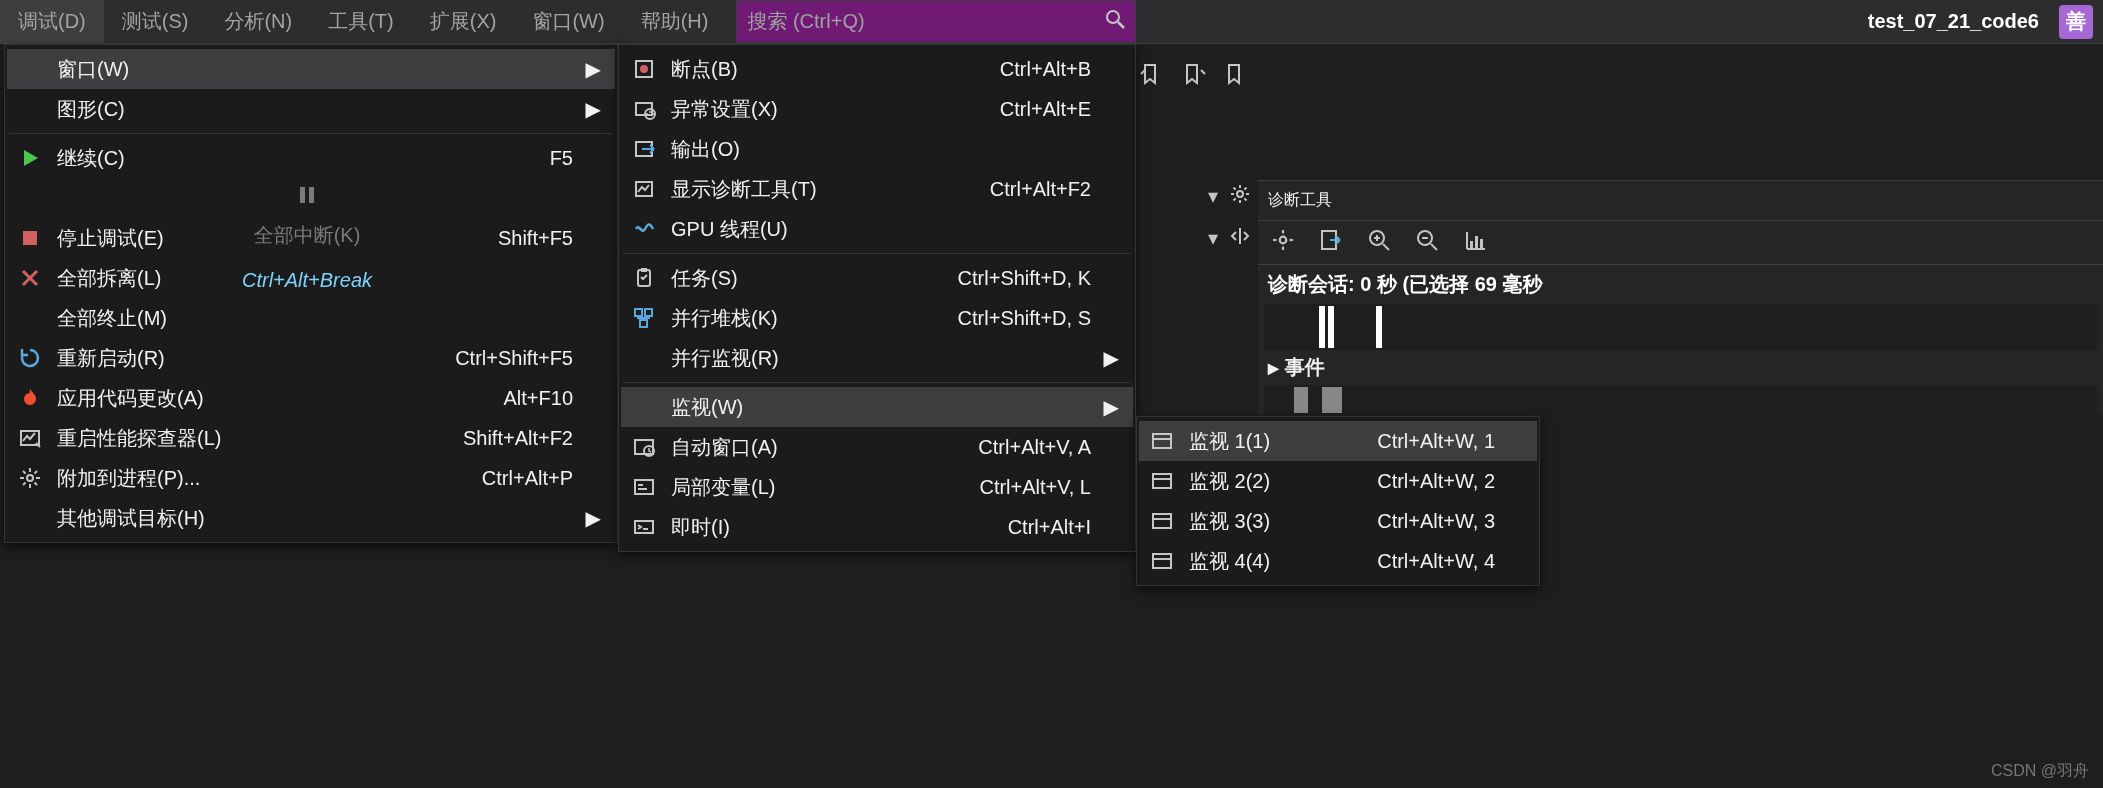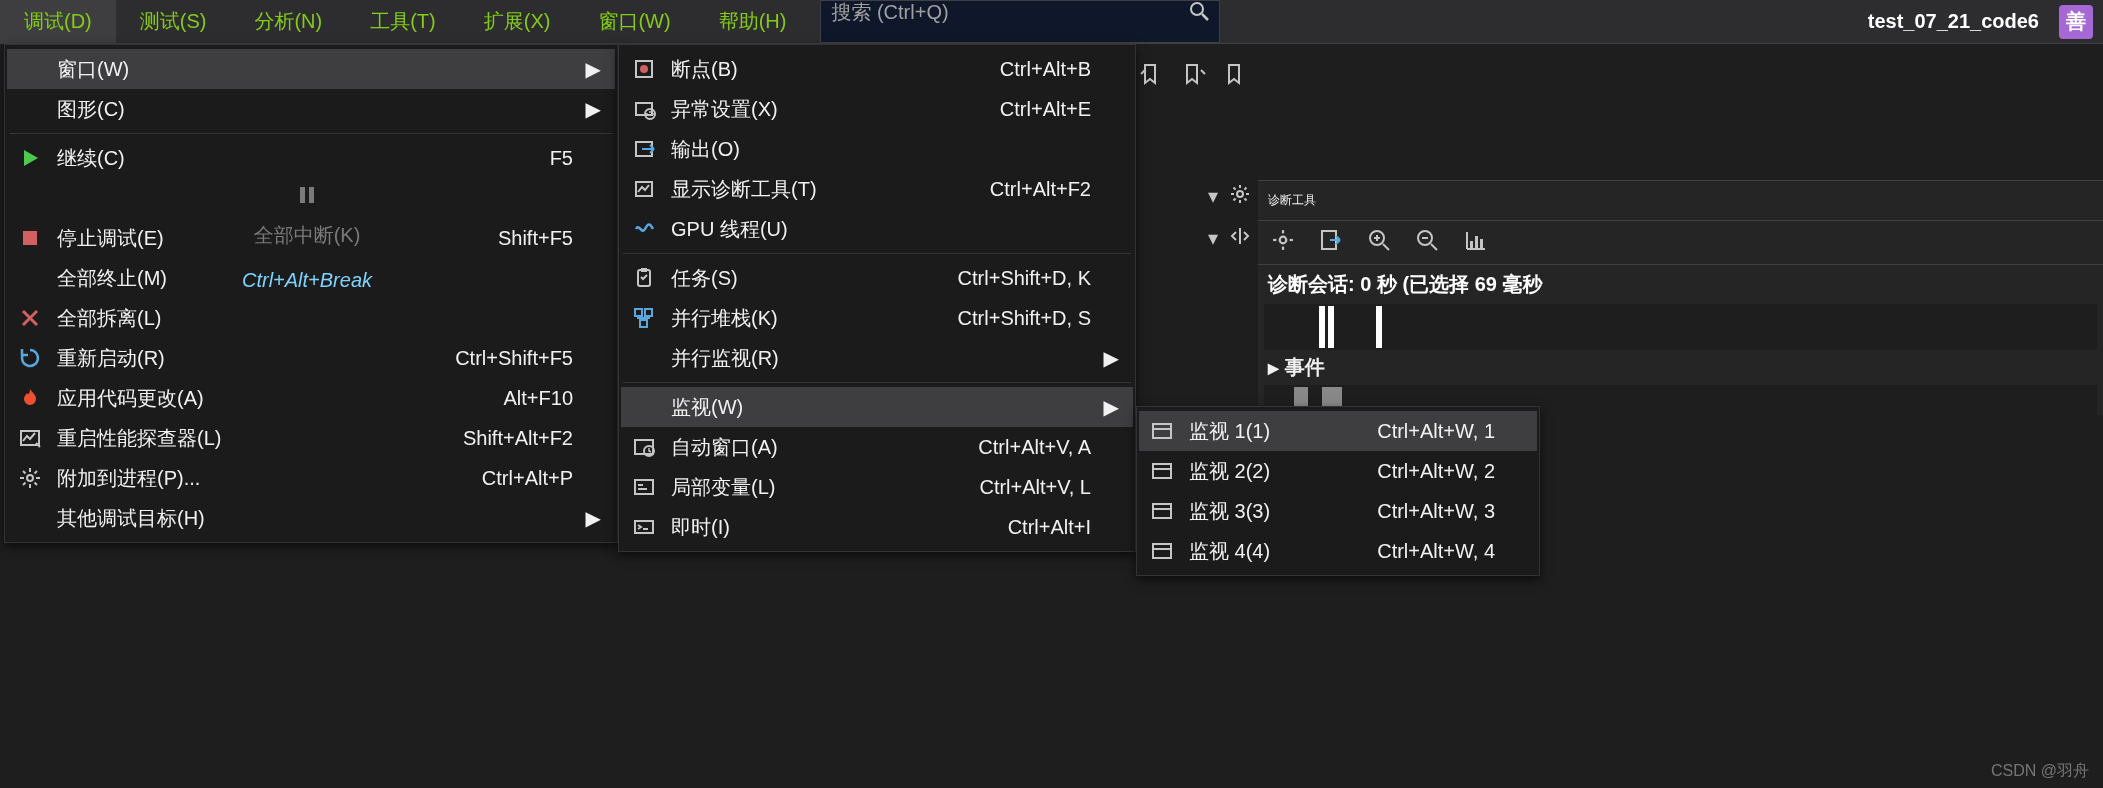--- a/index.html
+++ b/index.html
@@ -24,11 +24,11 @@
     border-bottom: 1px solid #3f3f46;
   }
   .menubar-item {
-    padding: 0 24px;
+    padding: 0 18px;
     display: flex;
     align-items: center;
     white-space: nowrap;
-    color: #84cc16;
+    color: #a3a3a3;
     cursor: default;
   }
   .menubar-item.active { background: #3e3e40; }

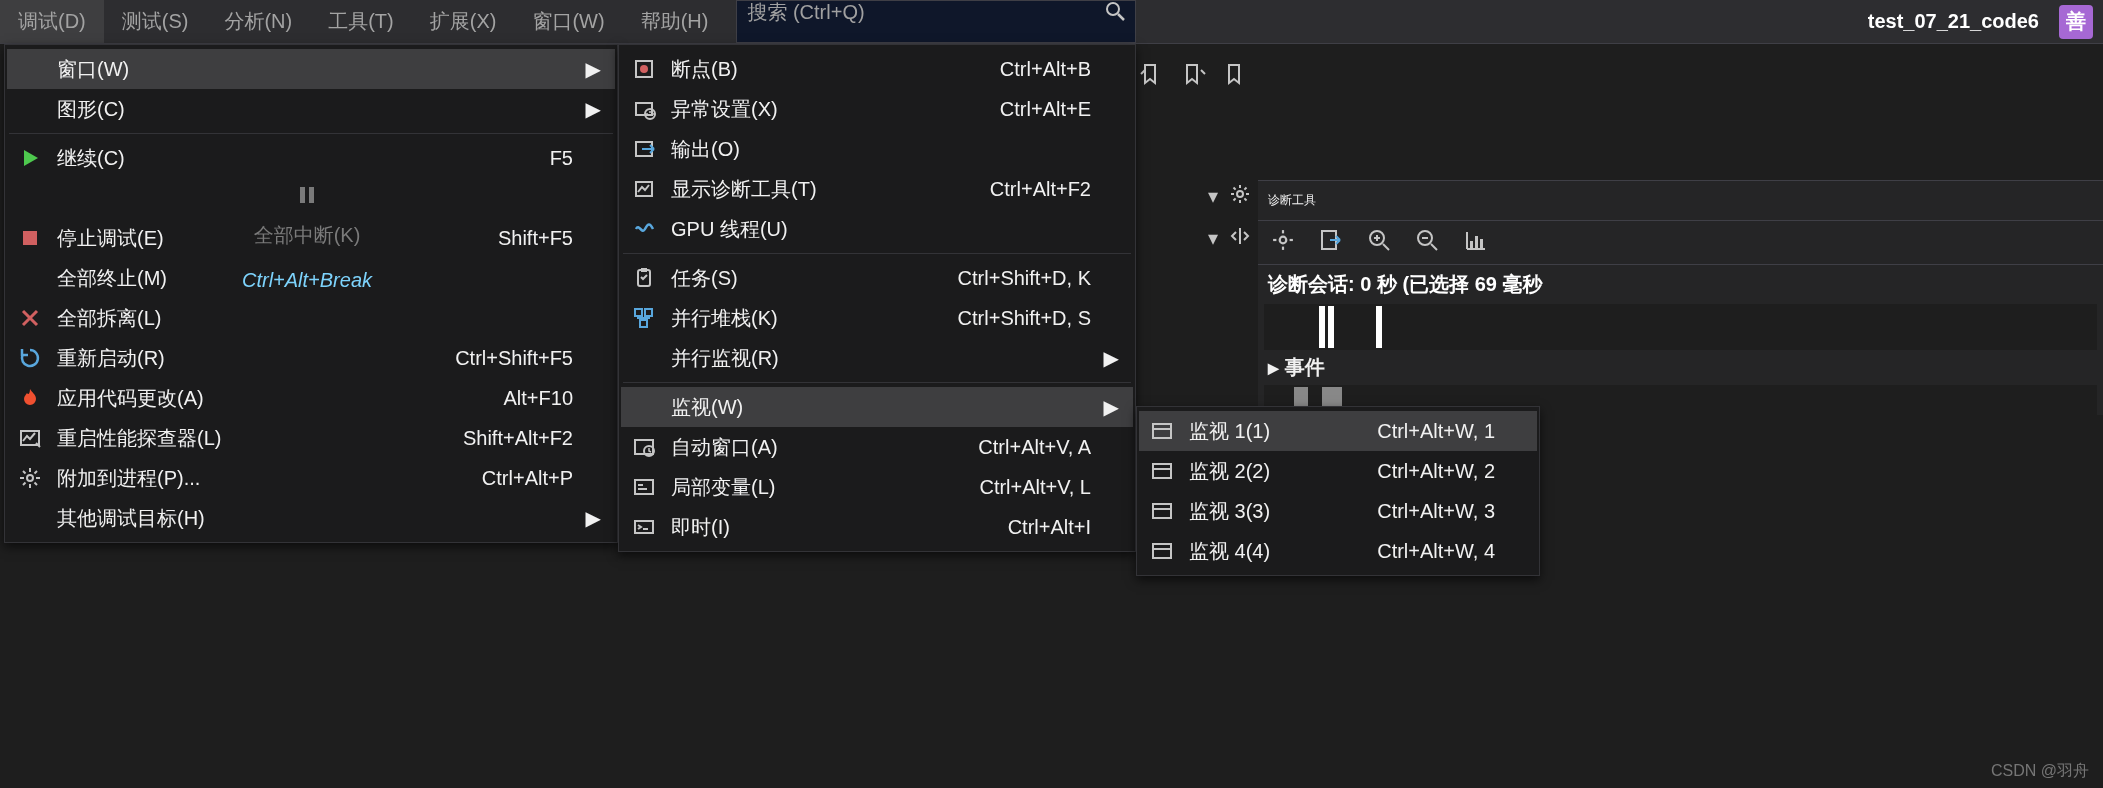--- a/index.html
+++ b/index.html
@@ -36,8 +36,8 @@
     margin-left: 10px;
     flex: 0 0 400px;
     display: flex;
-    align-items: flex-start;
-    background: #0f172a;
+    align-items: center;
+    background: #701a75;
     border: 1px solid #3f3f46;
     padding: 0 10px;
     justify-content: space-between;

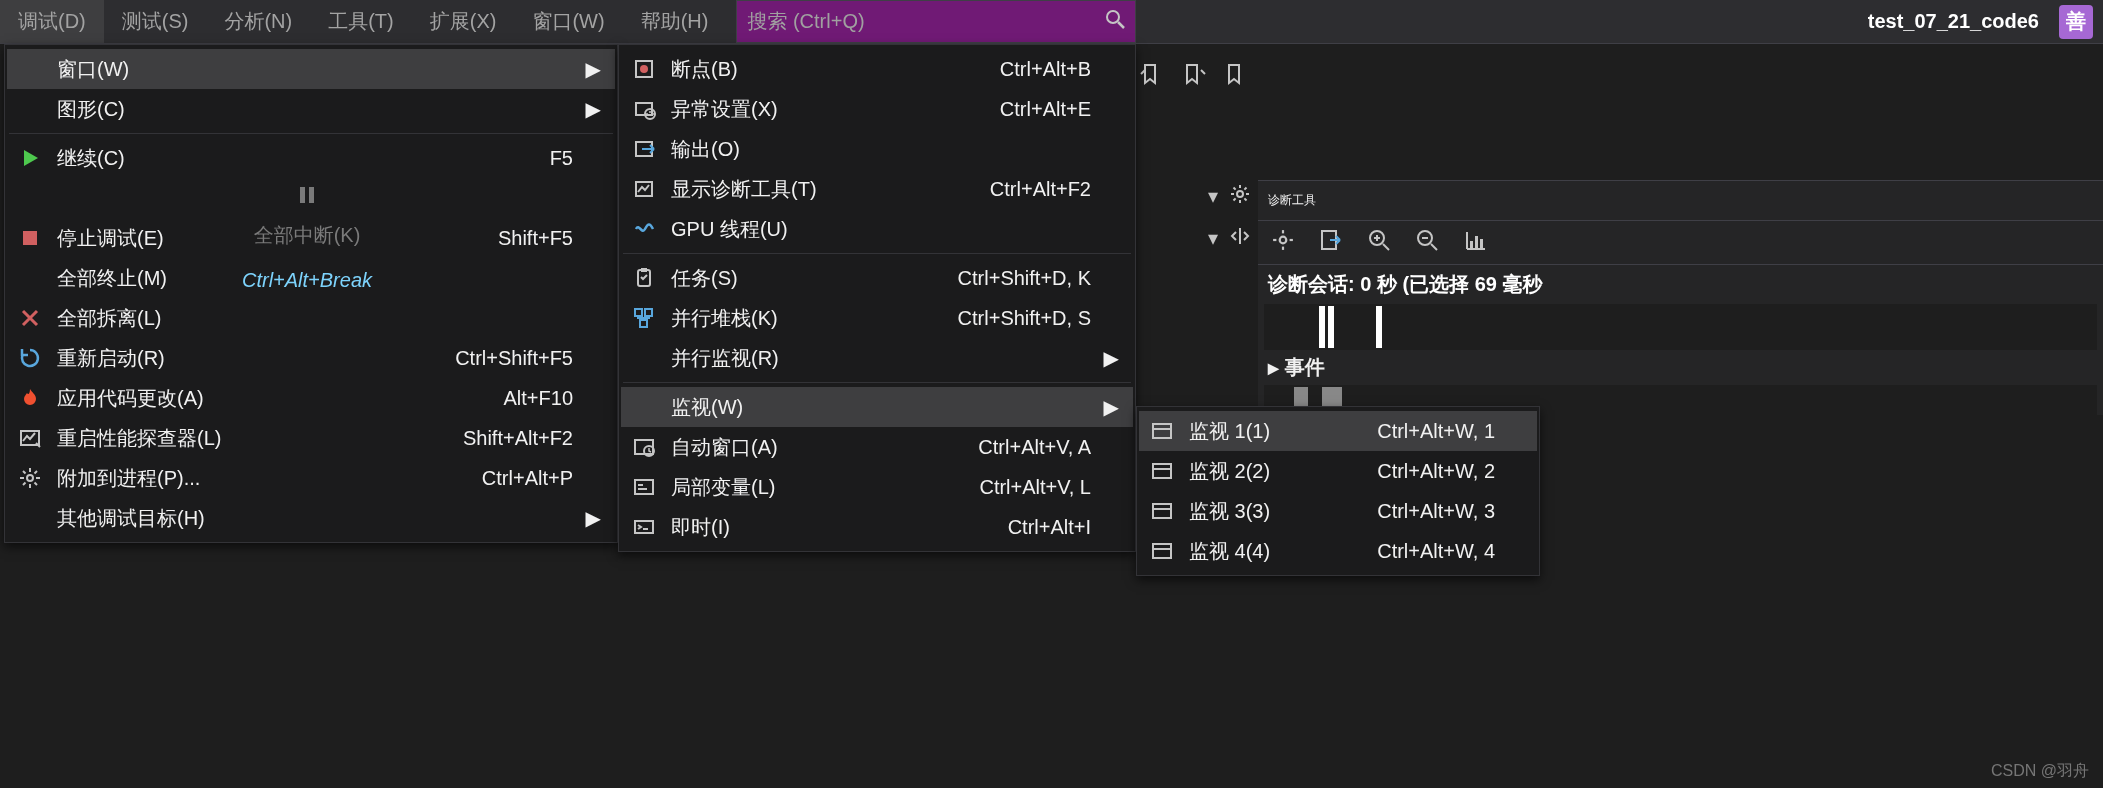--- a/index.html
+++ b/index.html
@@ -126,7 +126,7 @@
     display:flex;align-items:center;height:40px;
     border-bottom:1px solid #3f3f46;
     padding-left:10px;
-    font-size:12px;
+    font-size:16px;
   }
   .diag-toolbar {
     display:flex;align-items:center;gap:26px;

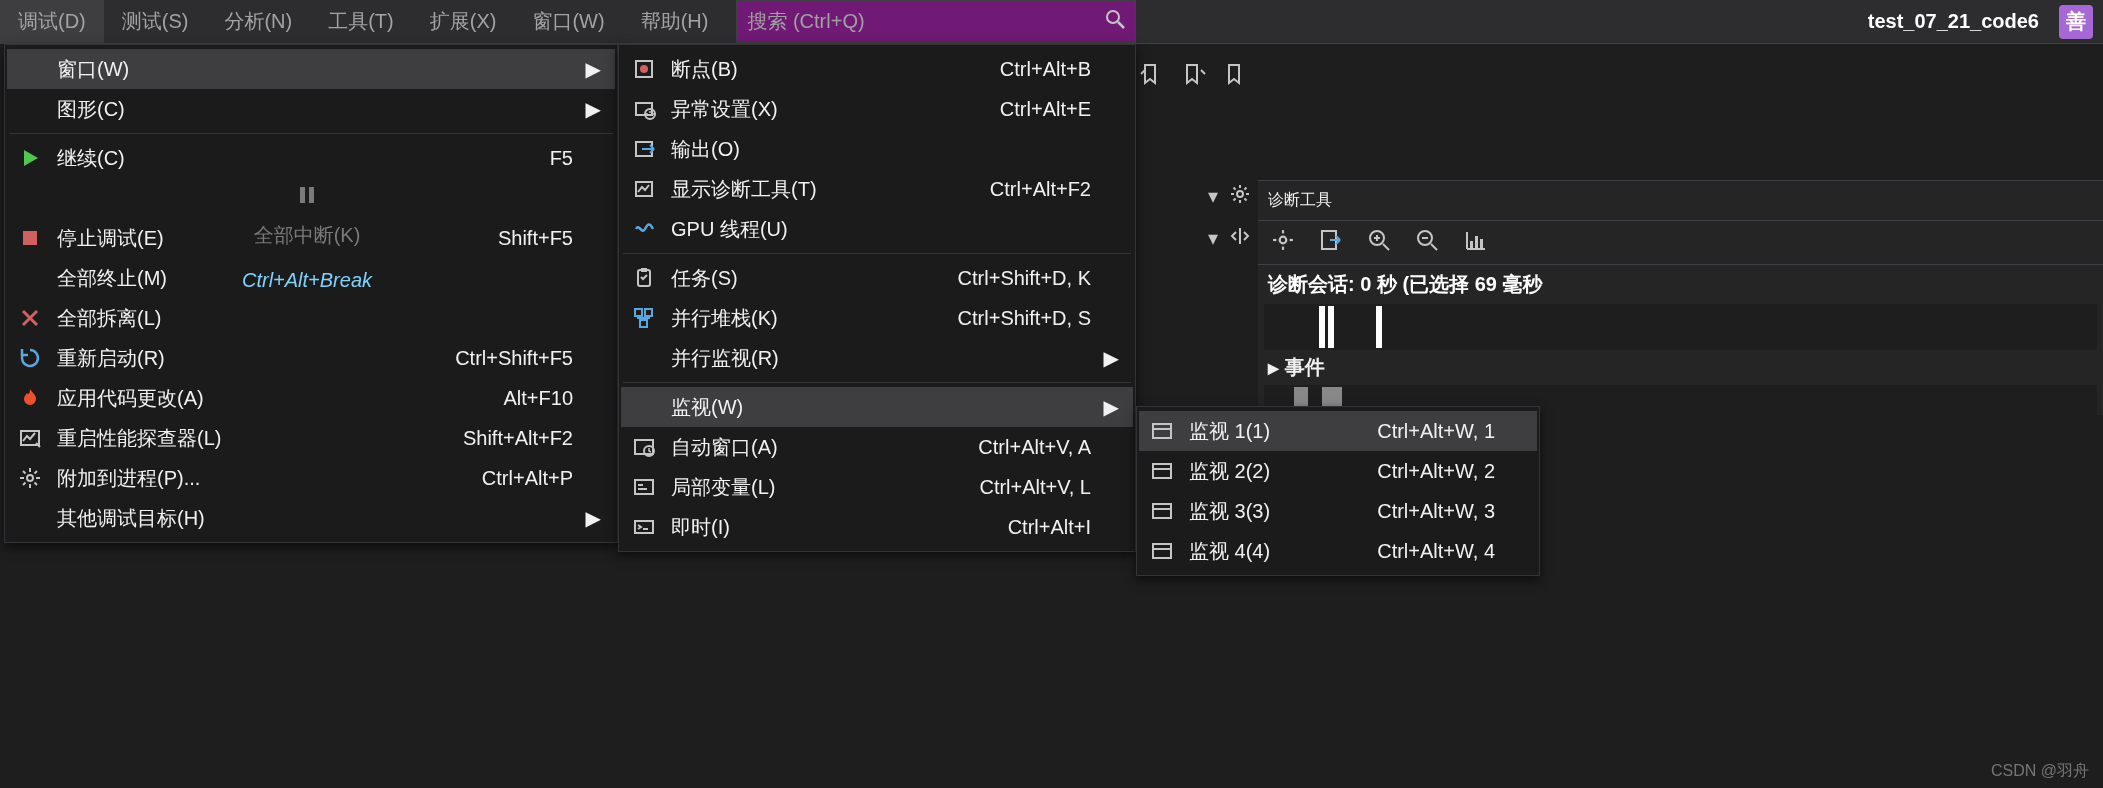--- a/index.html
+++ b/index.html
@@ -358,19 +358,19 @@
       <span class="di-sub"></span>
     </div>
     <div class="dropdown-item">
+      <span class="di-icon">
+        <svg width="22" height="22" viewBox="0 0 22 22">
+          <path d="M4 4l14 14M18 4L4 18" stroke="#d16060" stroke-width="3"></path>
+        </svg>
+      </span>
+      <span class="di-label">全部拆离(L)</span>
+      <span class="di-spacer"></span>
+      <span class="shortcut"></span>
+      <span class="di-sub"></span>
+    </div>
+    <div class="dropdown-item">
       <span class="di-icon"></span>
       <span class="di-label">全部终止(M)</span>
-      <span class="di-spacer"></span>
-      <span class="shortcut"></span>
-      <span class="di-sub"></span>
-    </div>
-    <div class="dropdown-item">
-      <span class="di-icon">
-        <svg width="22" height="22" viewBox="0 0 22 22">
-          <path d="M4 4l14 14M18 4L4 18" stroke="#d16060" stroke-width="3"></path>
-        </svg>
-      </span>
-      <span class="di-label">全部拆离(L)</span>
       <span class="di-spacer"></span>
       <span class="shortcut"></span>
       <span class="di-sub"></span>

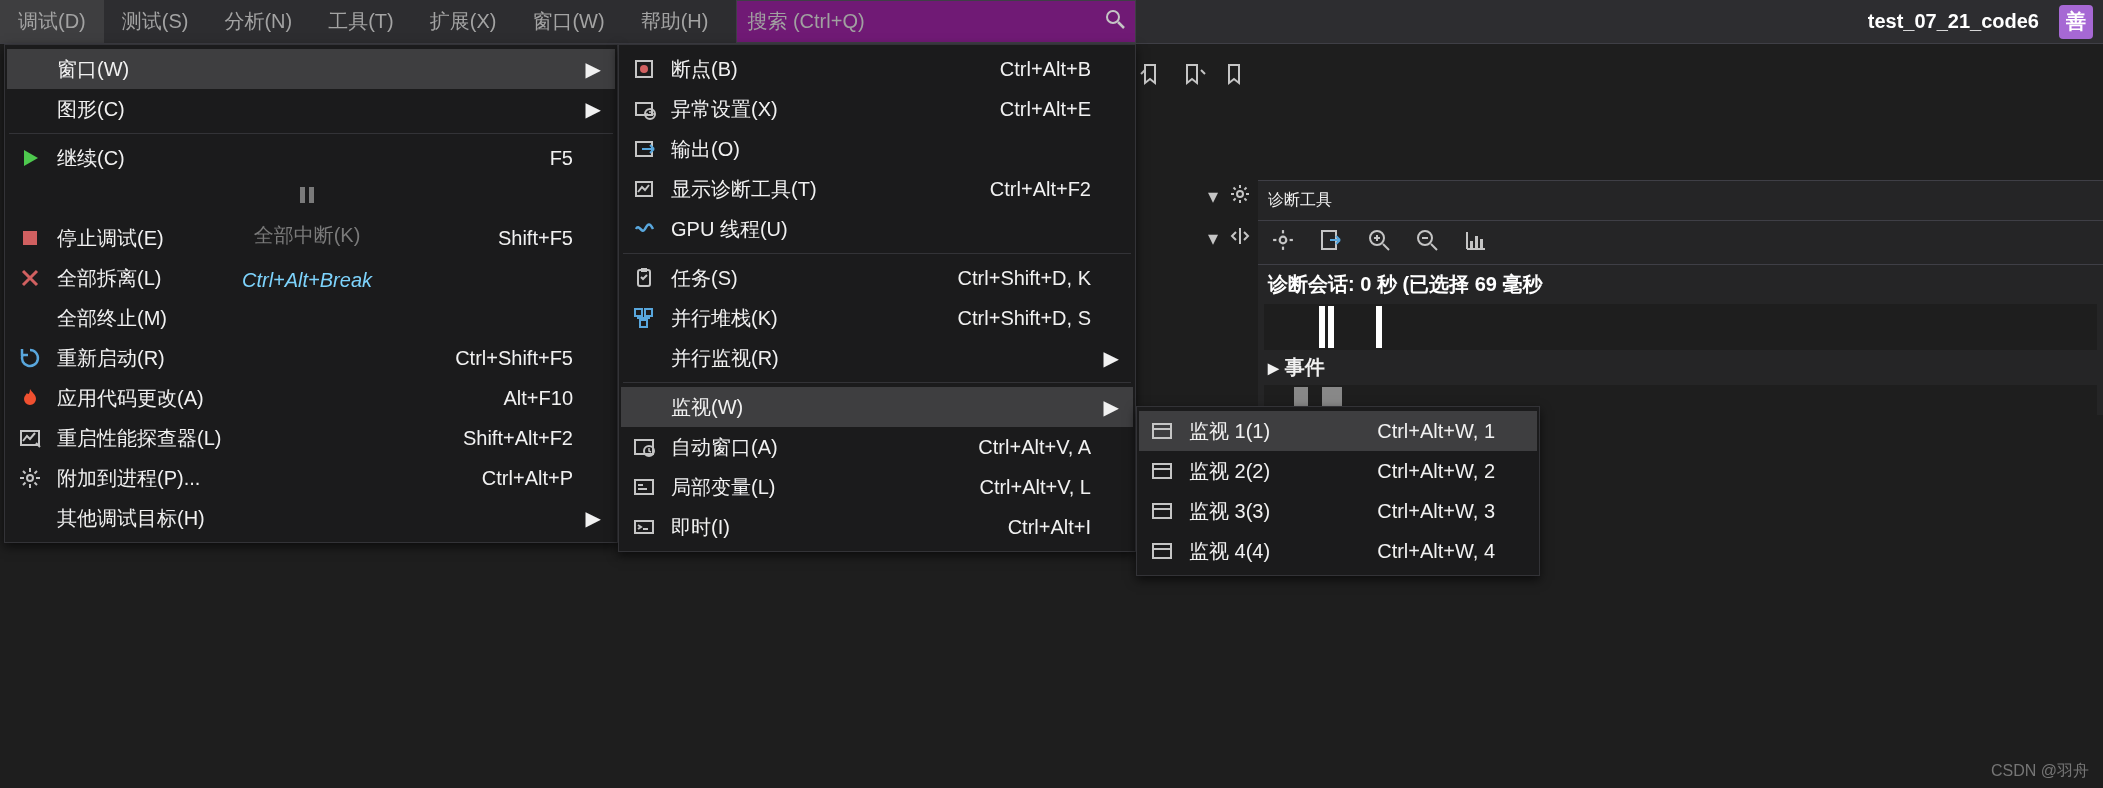--- a/index.html
+++ b/index.html
@@ -104,7 +104,7 @@
 
   #menu-debug { top: 44px; left: 4px; width: 614px; }
   #menu-windows { top: 44px; left: 618px; width: 518px; }
-  #menu-watch { top: 406px; left: 1136px; width: 404px; }
+  #menu-watch { top: 416px; left: 1136px; width: 404px; }
 
   
   .toolbar-right {

